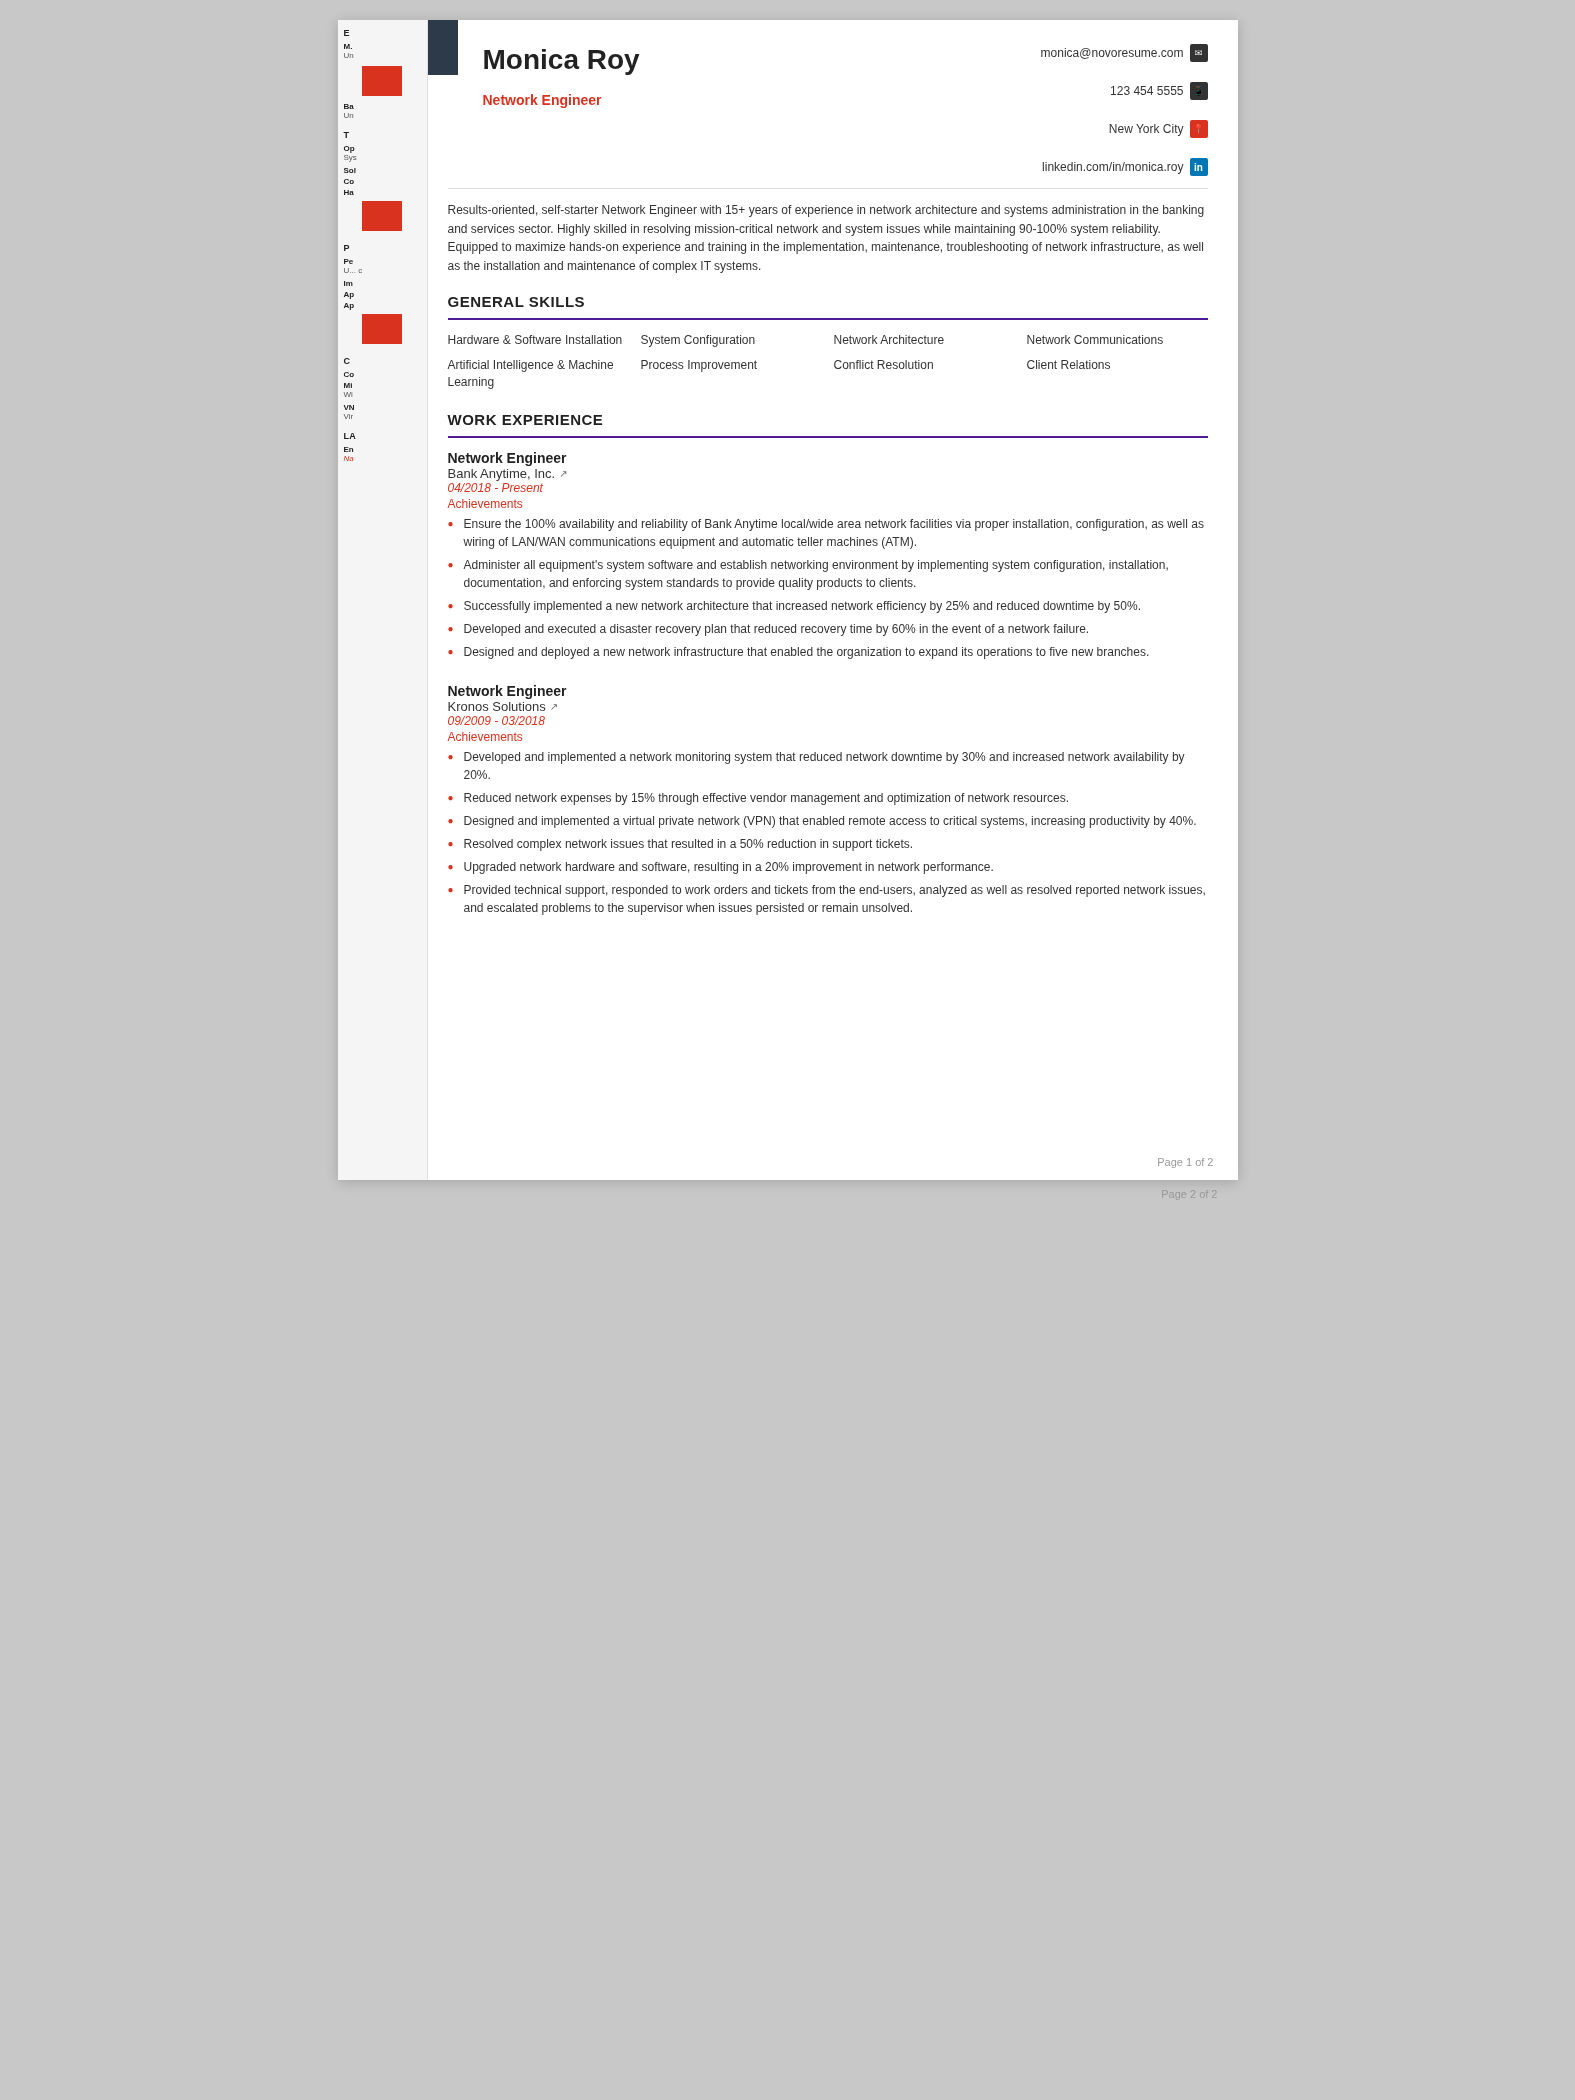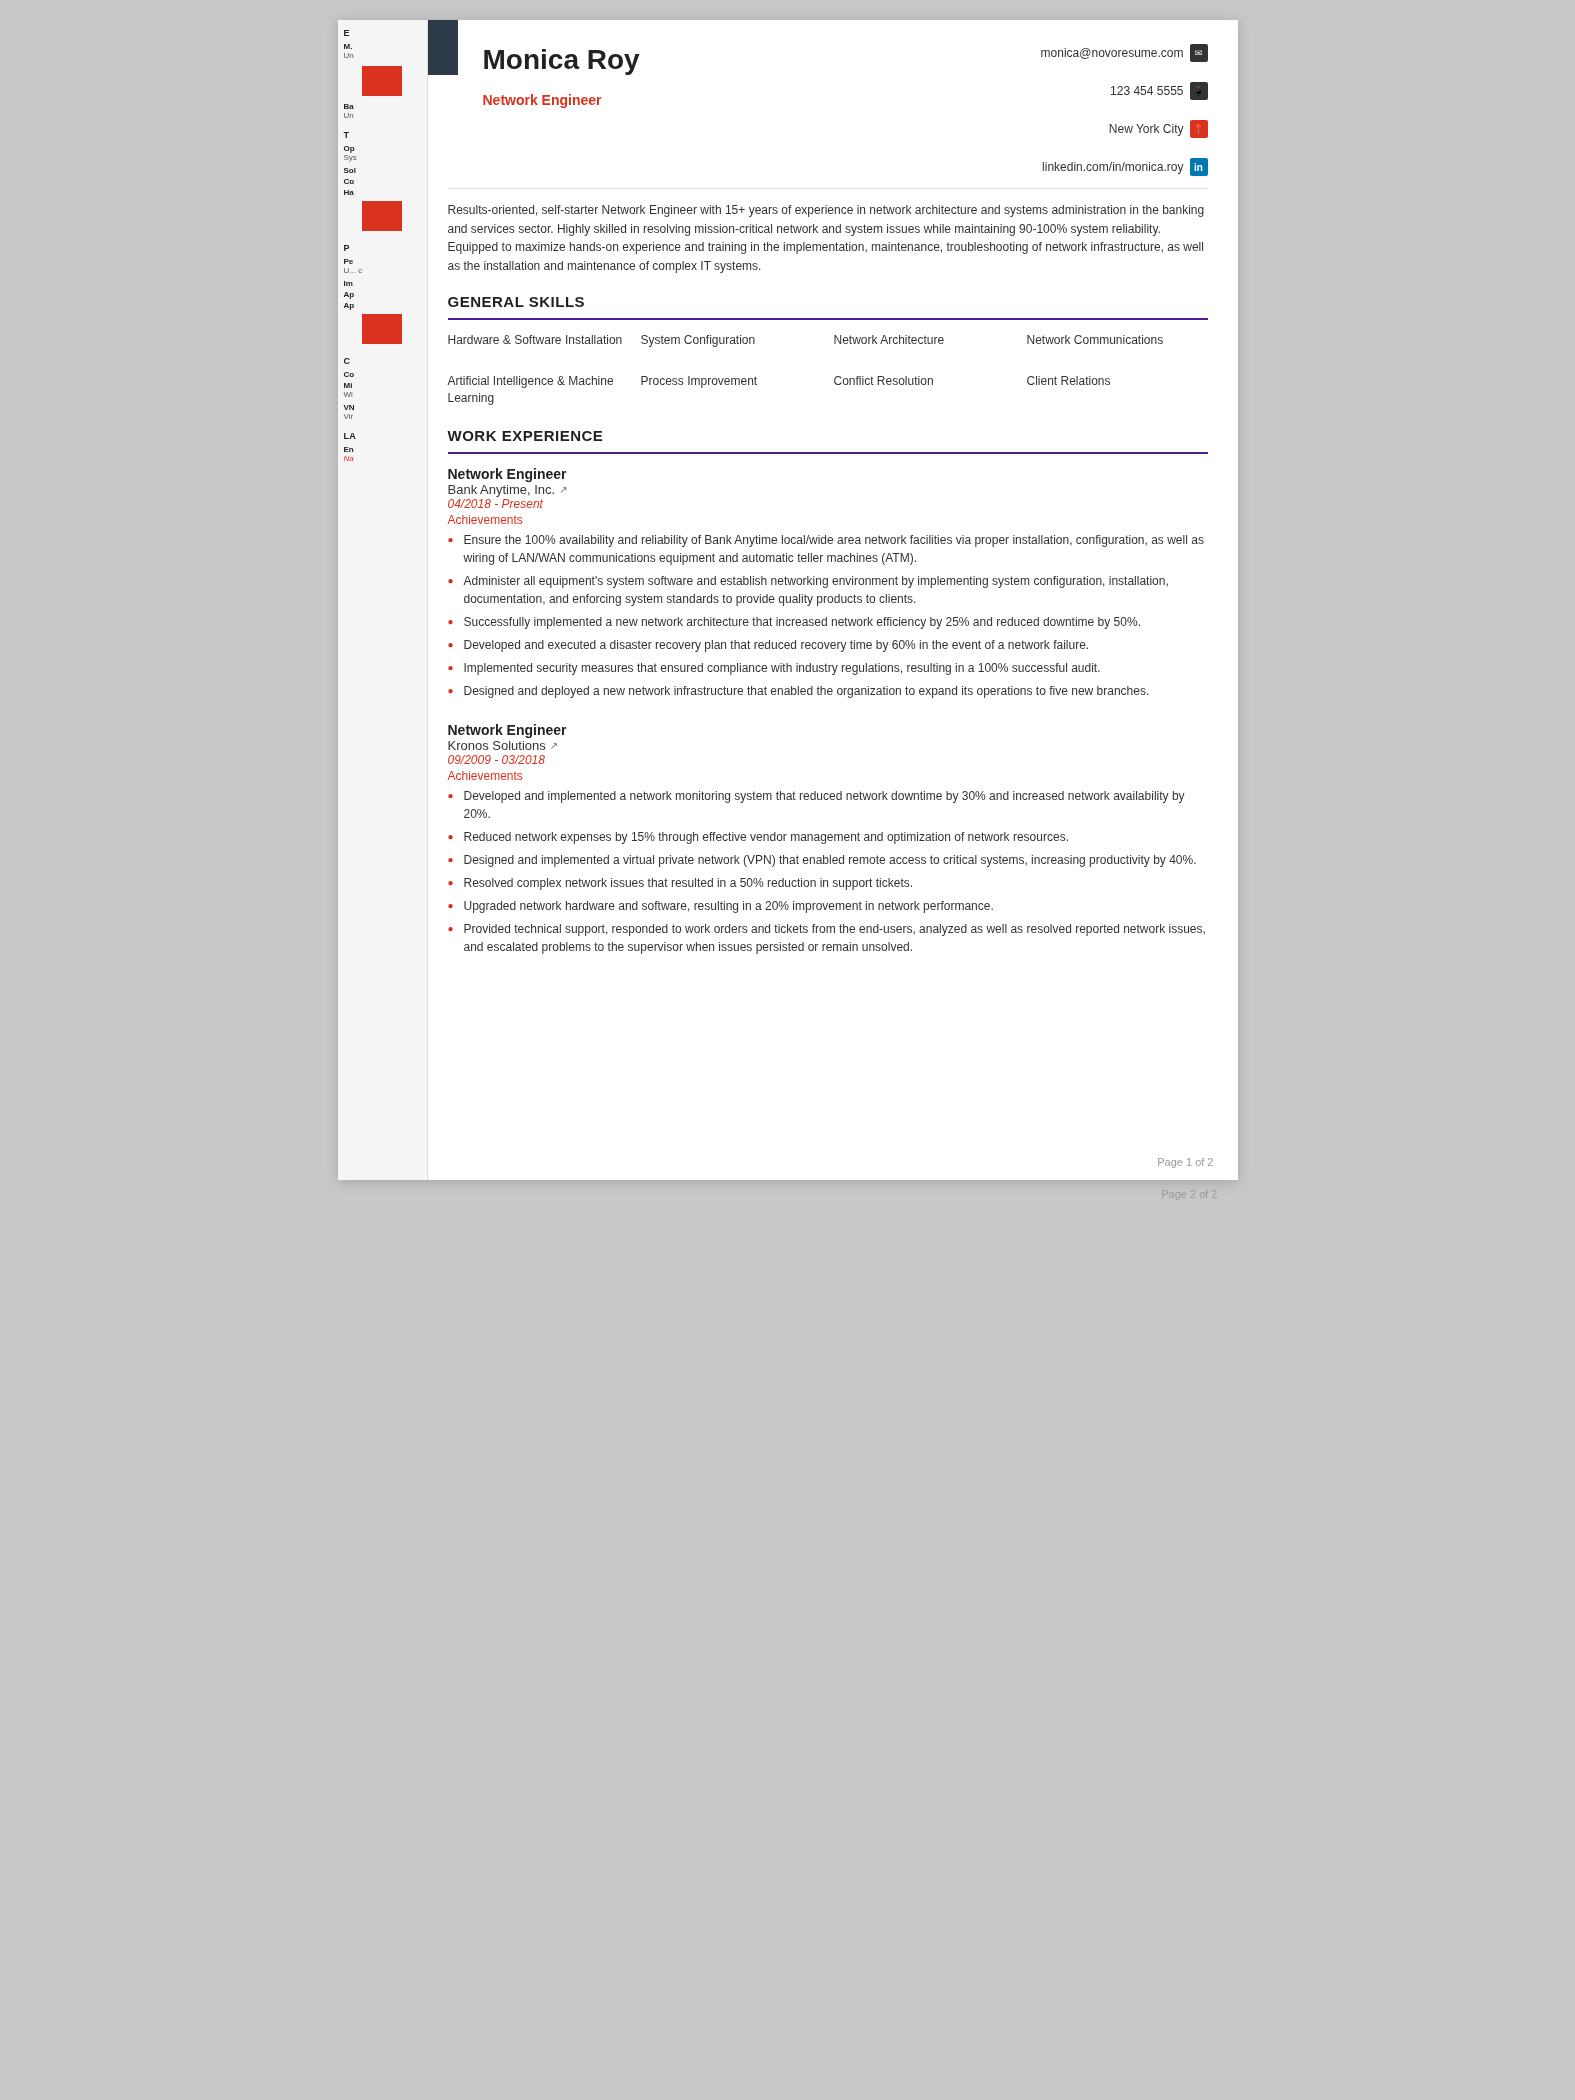--- a/index.html
+++ b/index.html
@@ -129,7 +129,7 @@
     .skills-grid {
       display: grid;
       grid-template-columns: 1fr 1fr 1fr 1fr;
-      gap: 24px 12px;
+      gap: 8px 12px;
     }
 
     .skill-item {

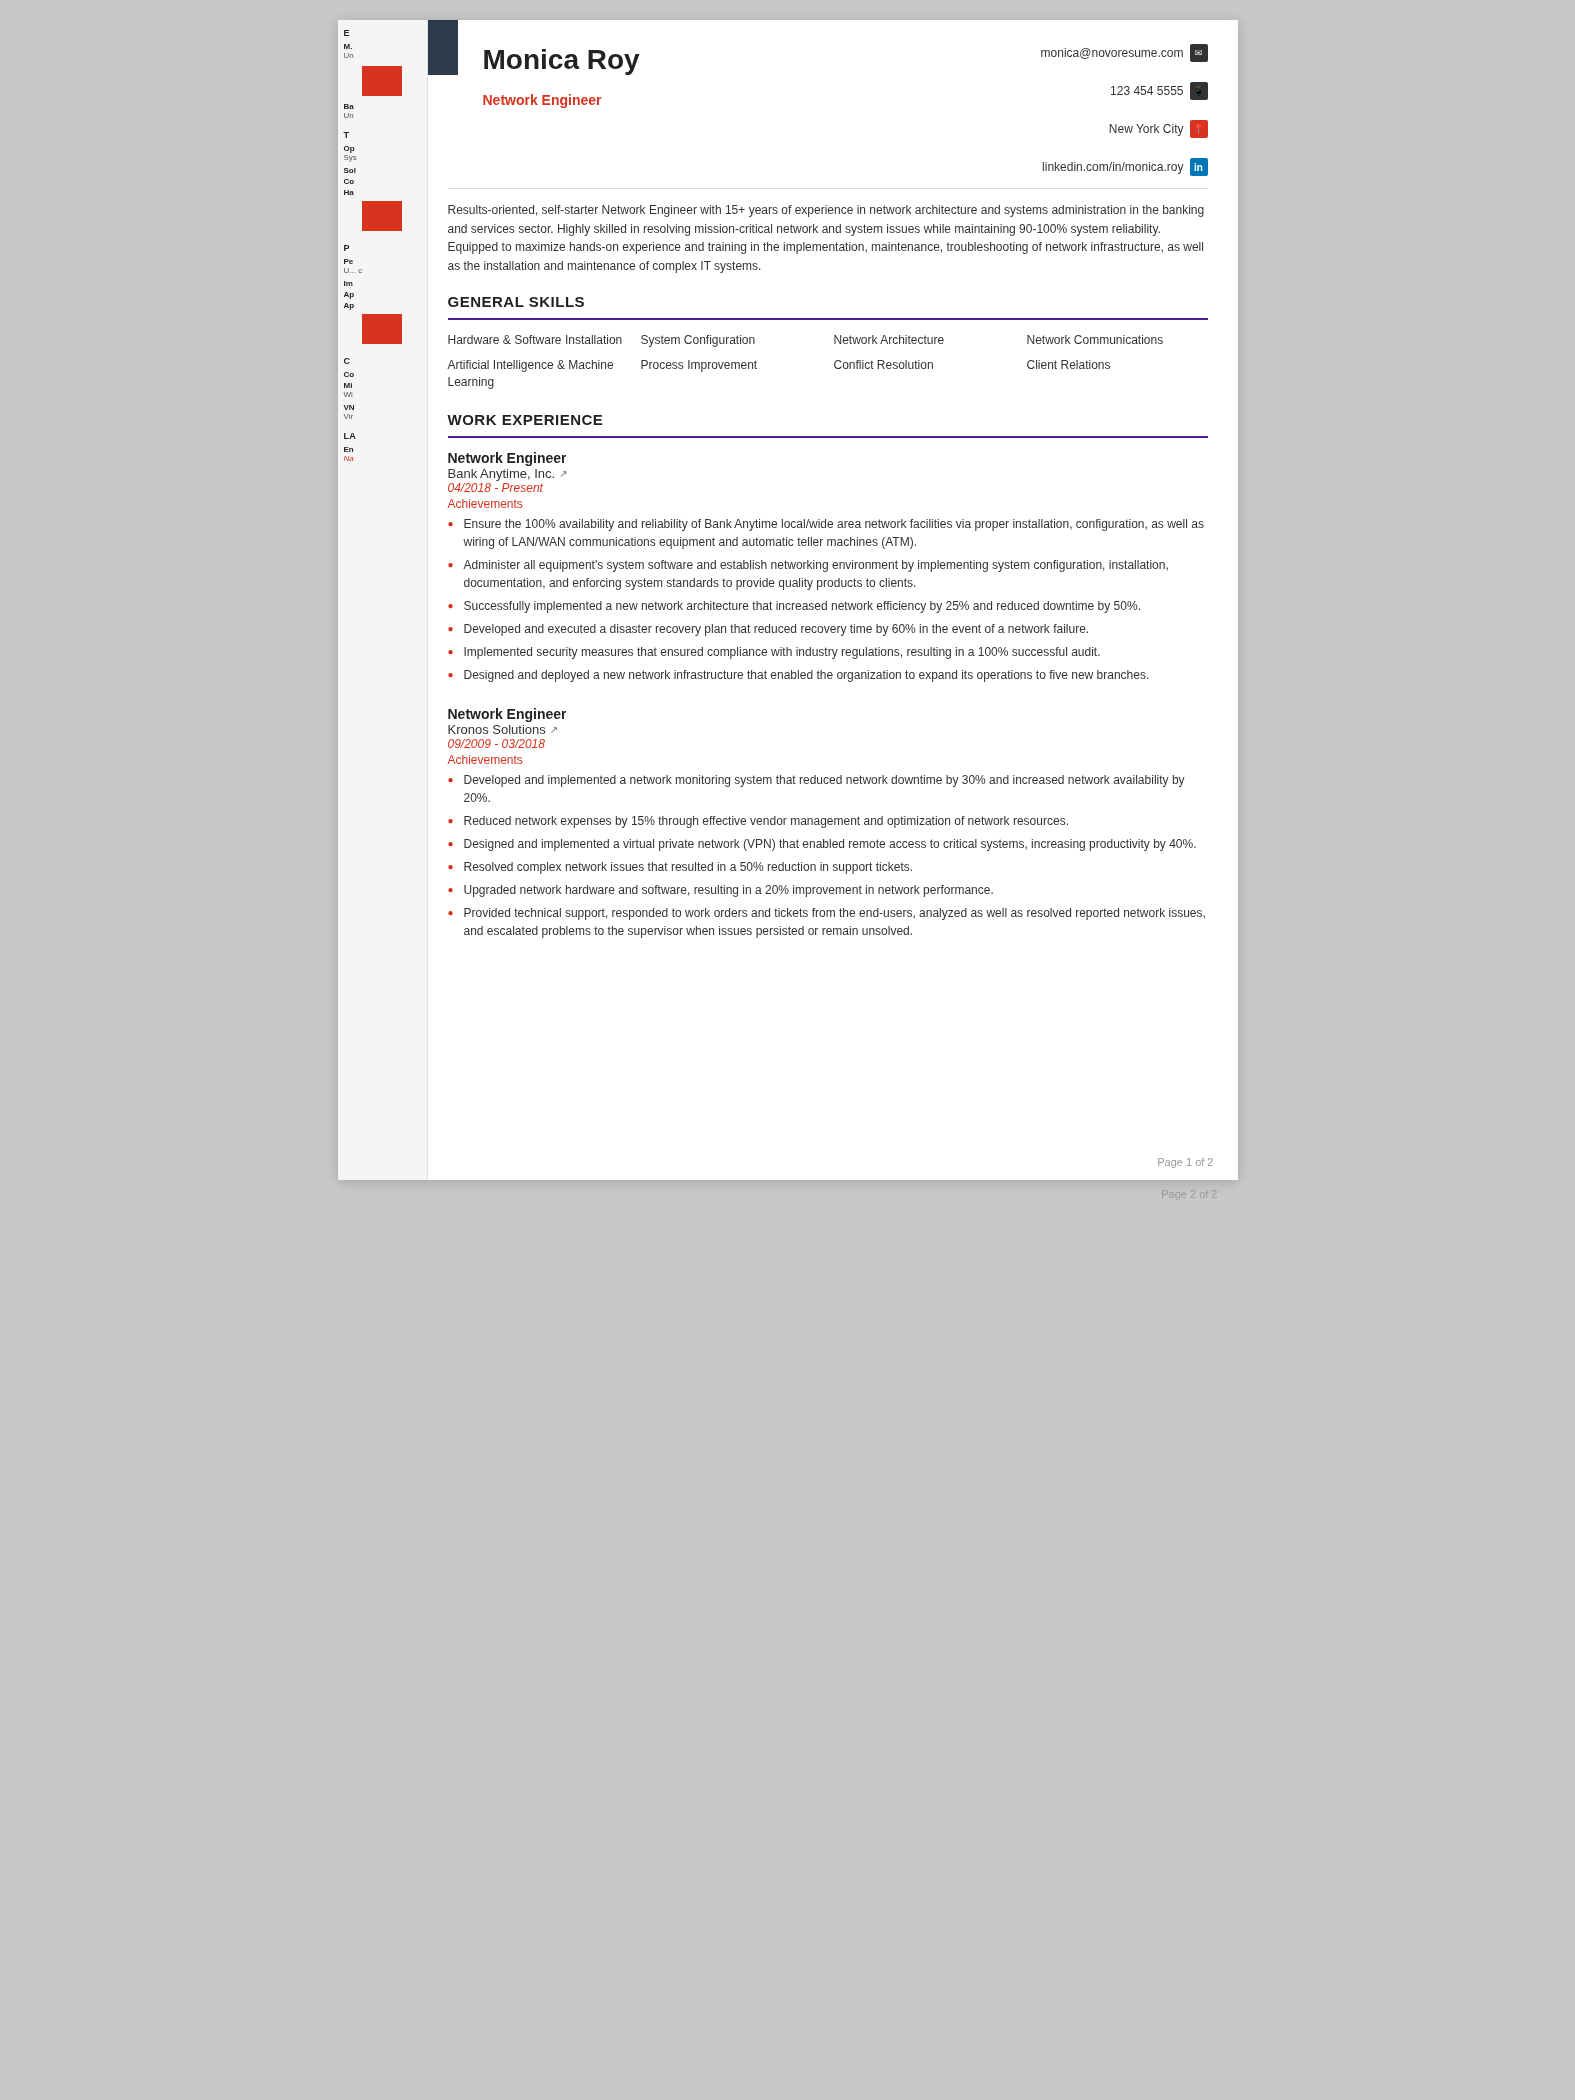--- a/index.html
+++ b/index.html
@@ -359,7 +359,6 @@
           <li>Administer all equipment's system software and establish networking environment by implementing system configuration, installation, documentation, and enforcing system standards to provide quality products to clients.</li>
           <li>Successfully implemented a new network architecture that increased network efficiency by 25% and reduced downtime by 50%.</li>
           <li>Developed and executed a disaster recovery plan that reduced recovery time by 60% in the event of a network failure.</li>
-          <li>Implemented security measures that ensured compliance with industry regulations, resulting in a 100% successful audit.</li>
           <li>Designed and deployed a new network infrastructure that enabled the organization to expand its operations to five new branches.</li>
         </ul>
       </div>

